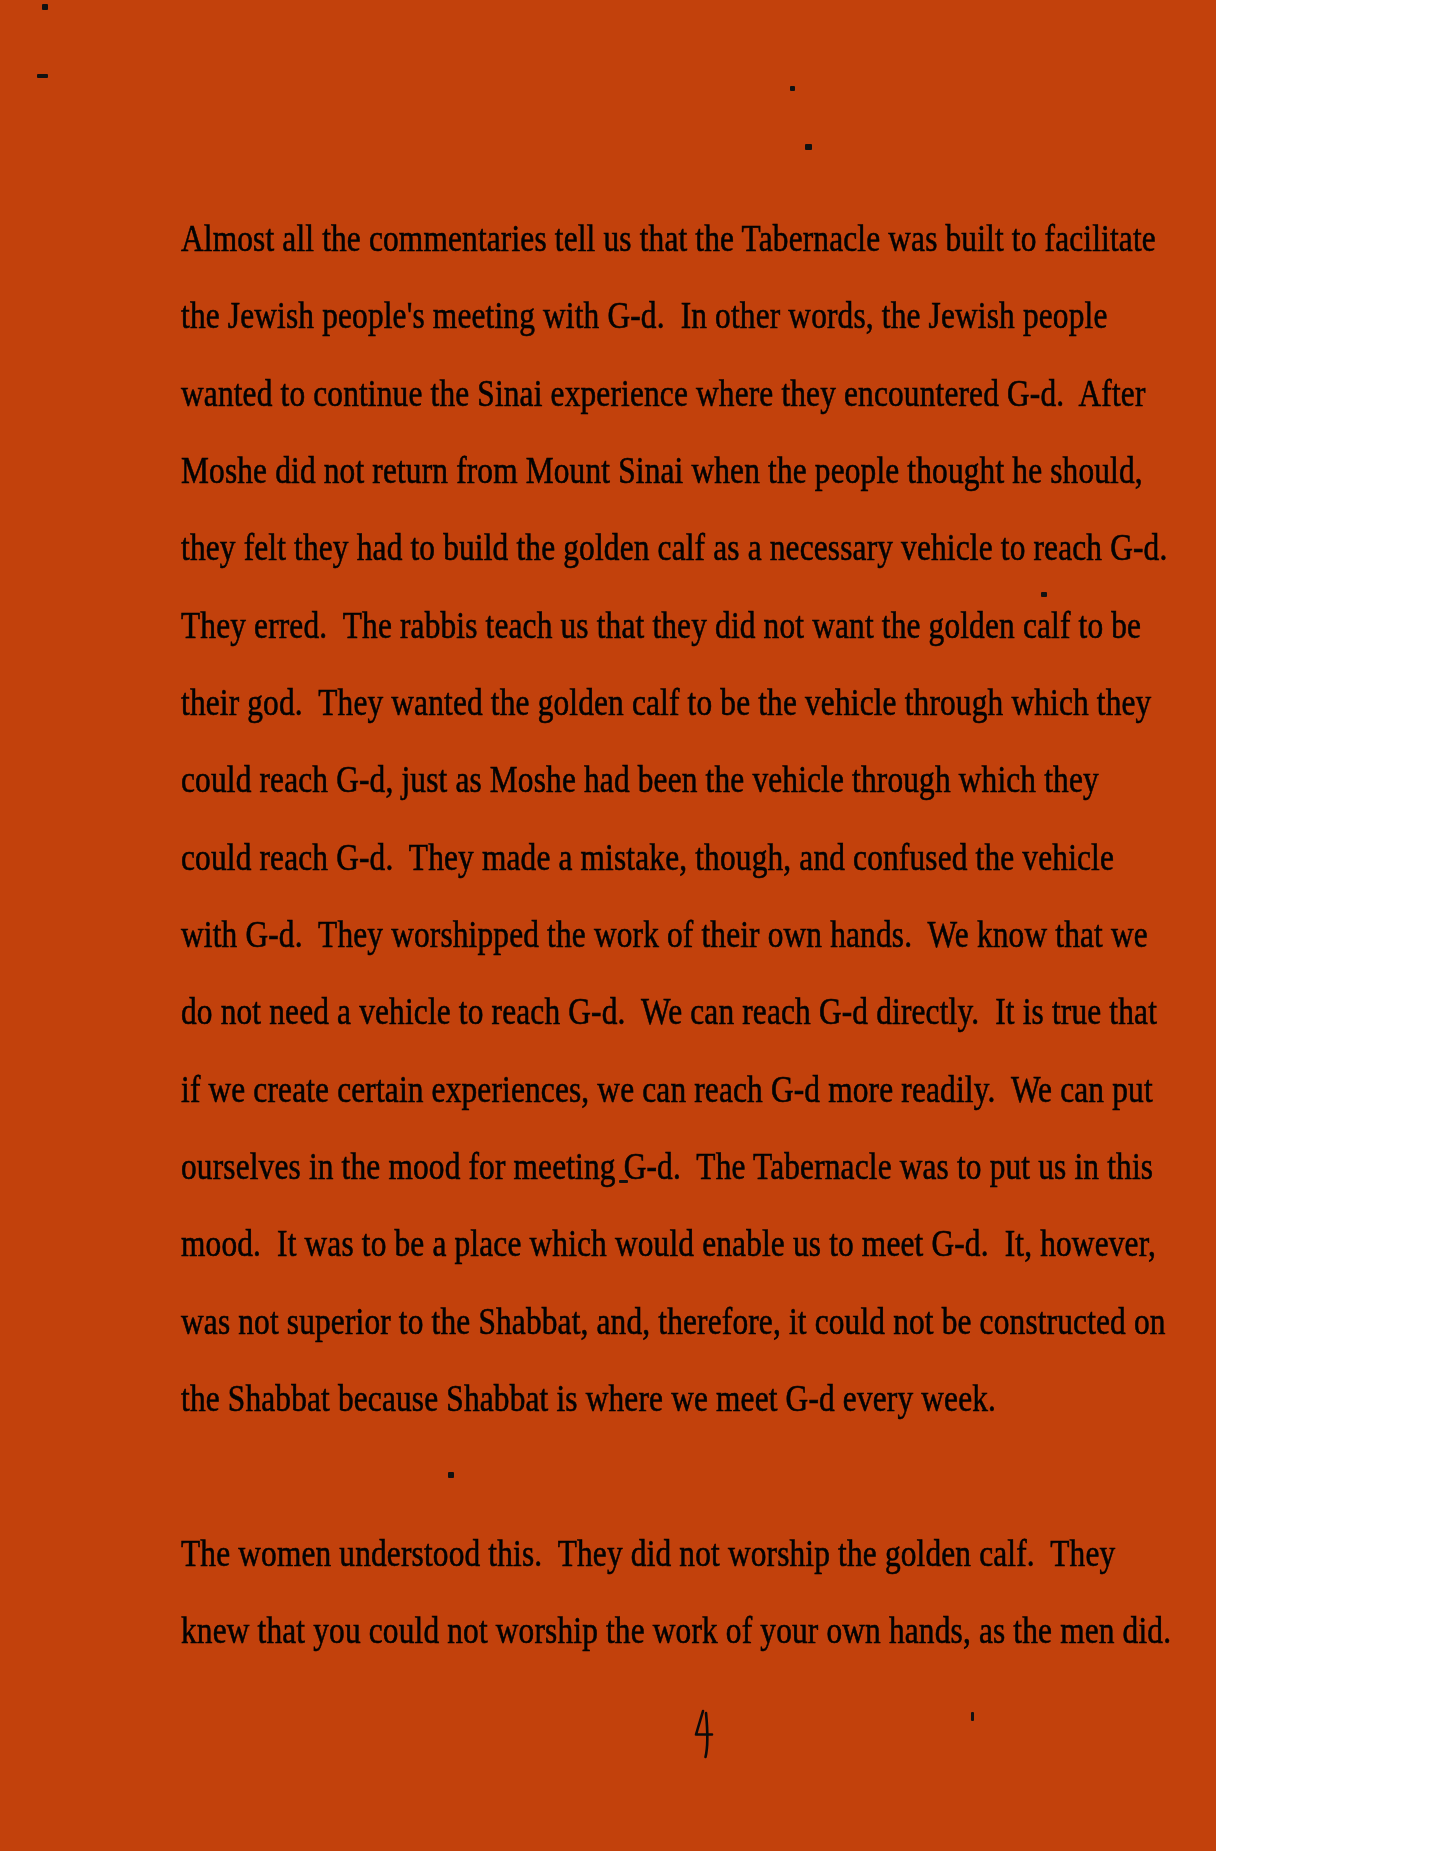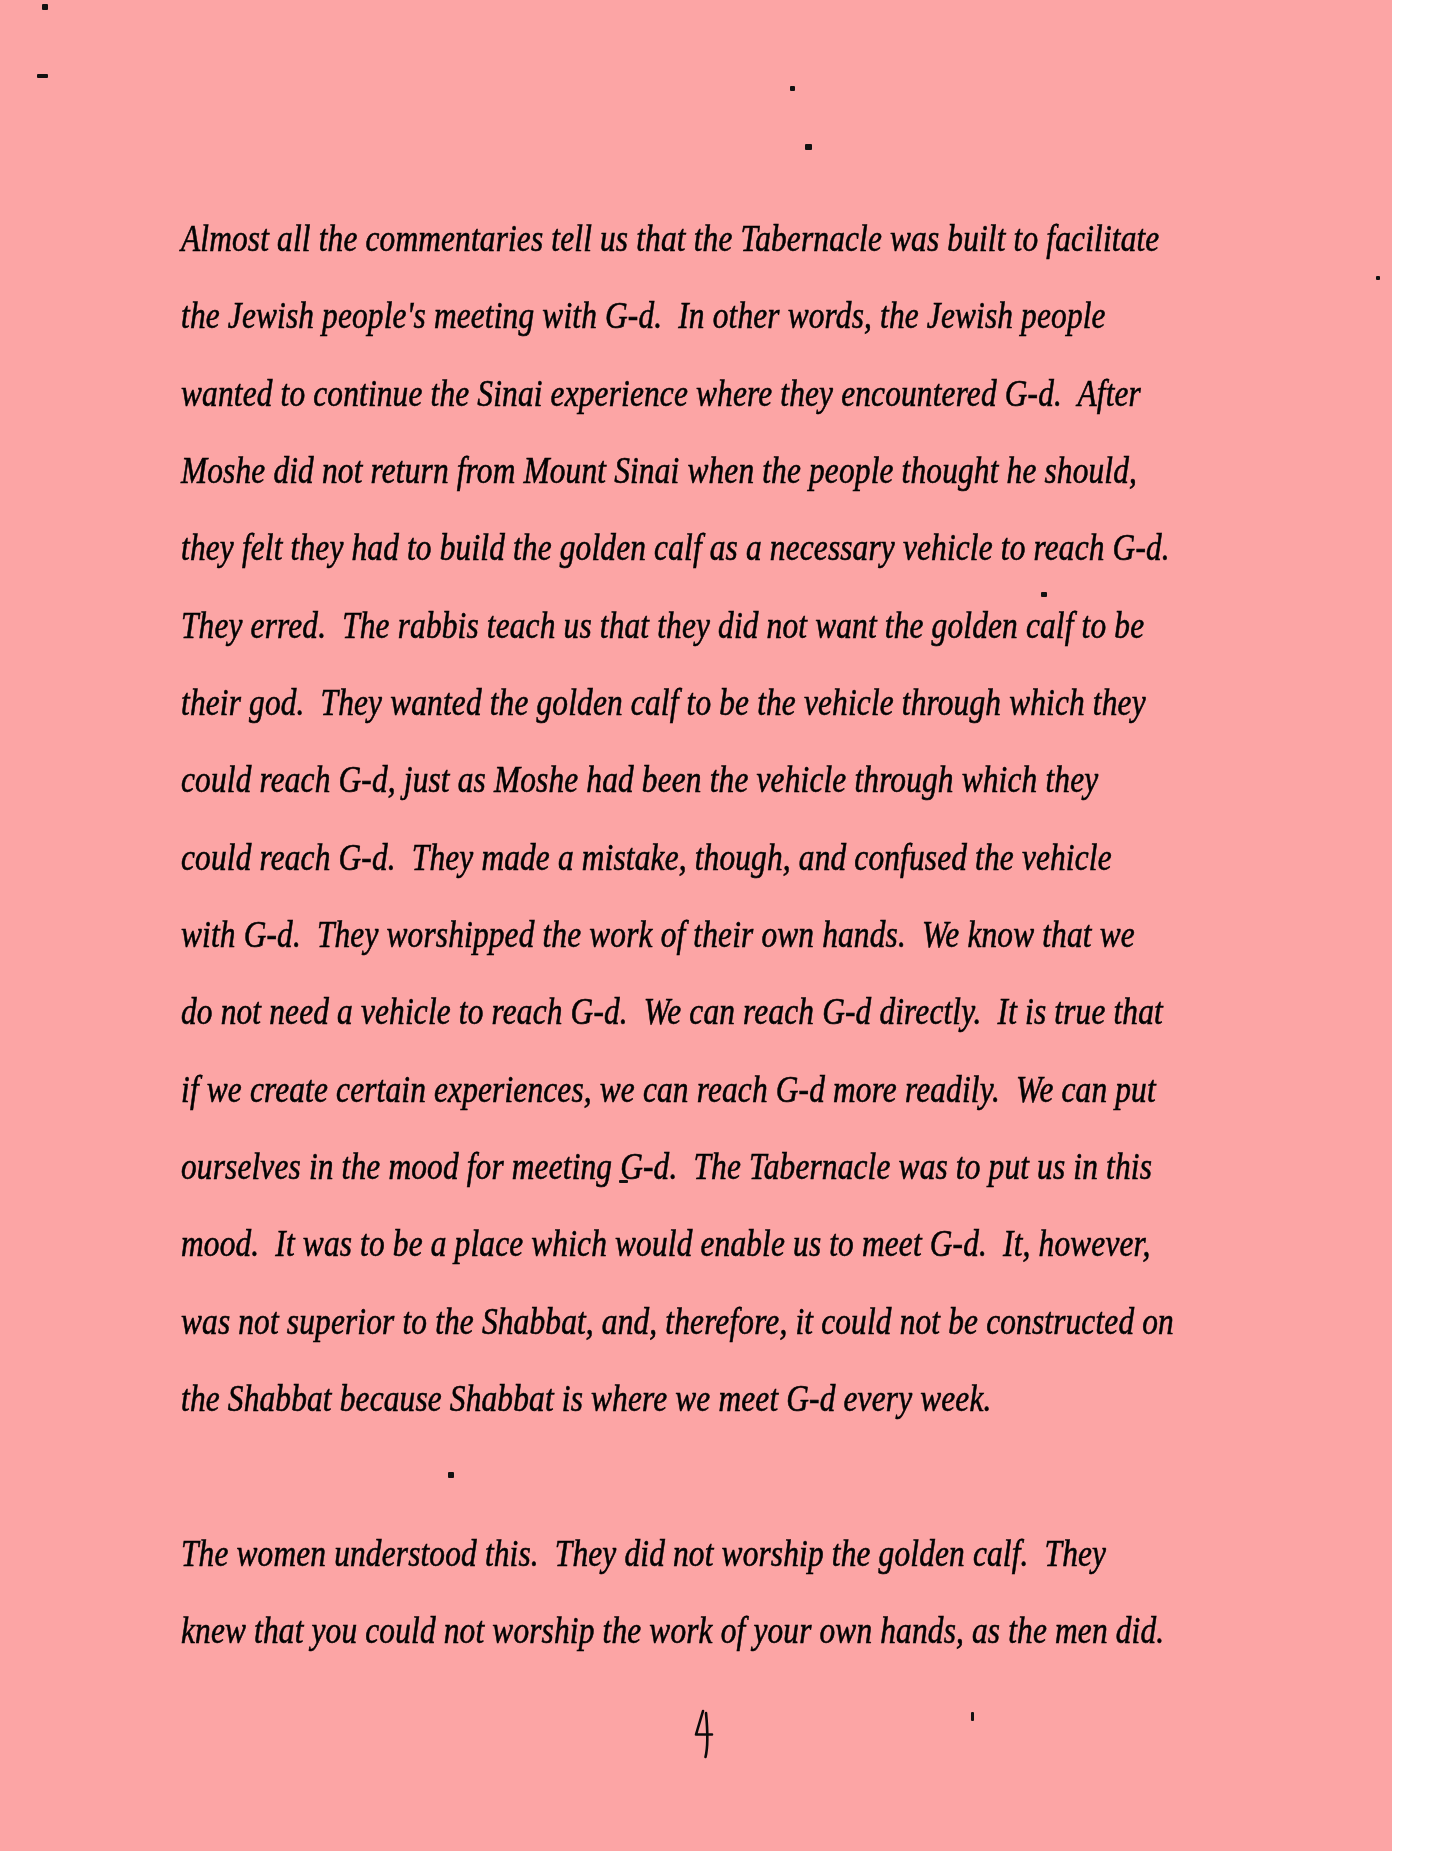--- a/index.html
+++ b/index.html
@@ -9,12 +9,11 @@
   }
   #page {
     position: relative;
-    width: 1392px;
+    width: 1216px;
     height: 1851px;
-    background: #fca5a5;
+    background: #c2410c;
     overflow: hidden;
     font-family: "Liberation Serif", serif;
-    font-style: italic;
   }
   .text-line {
     position: absolute;

